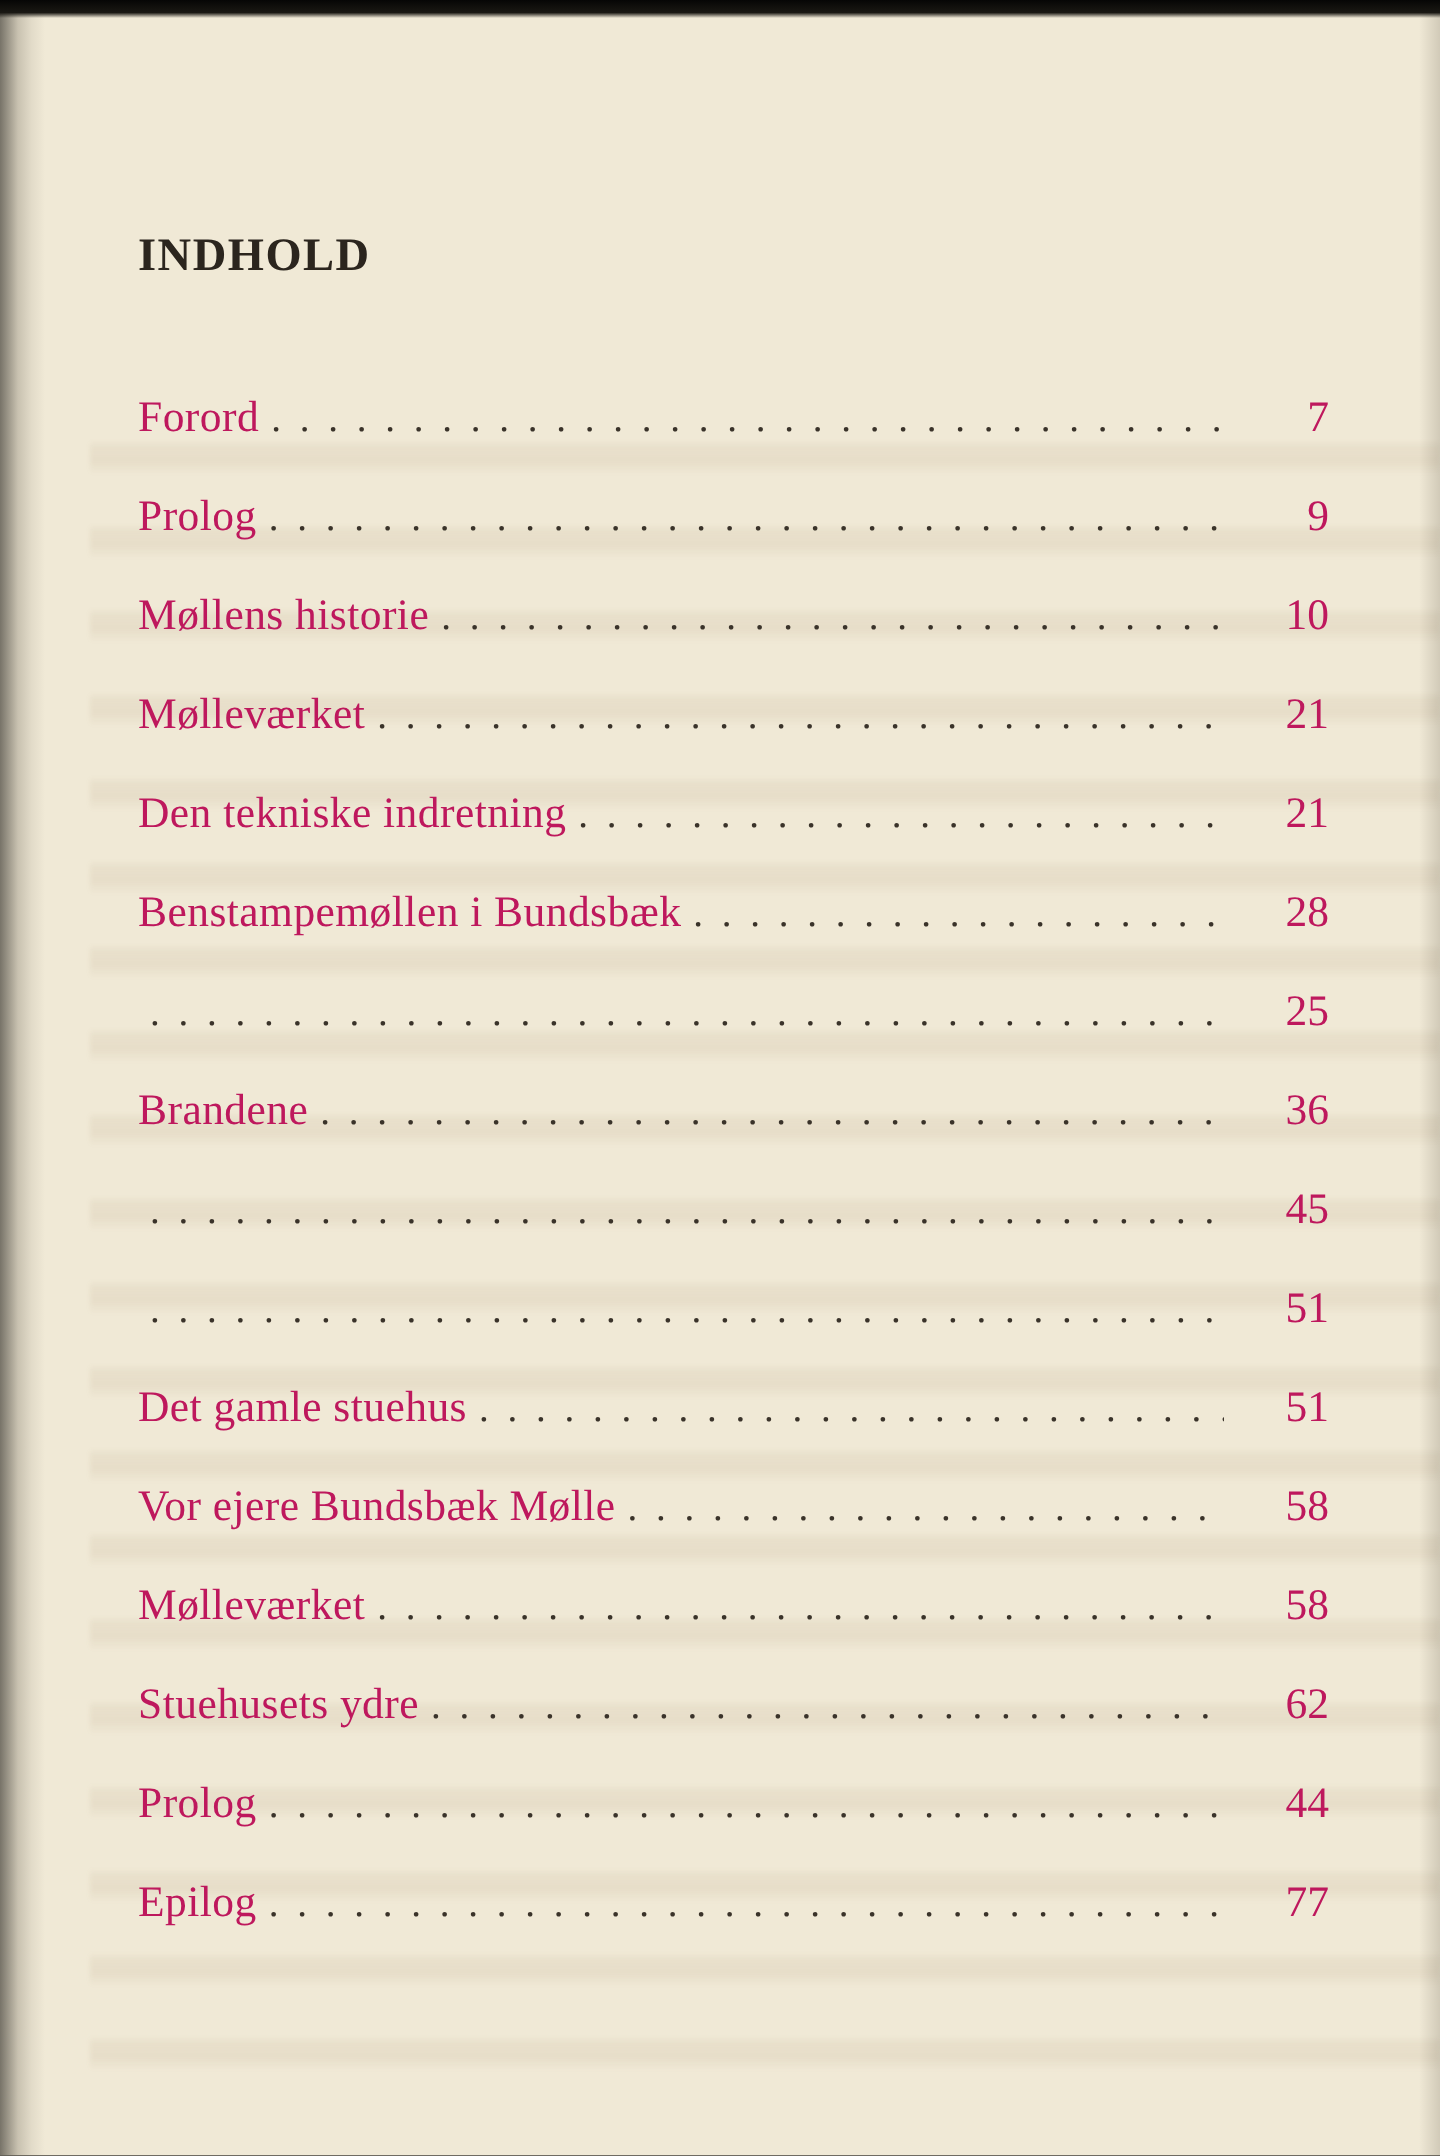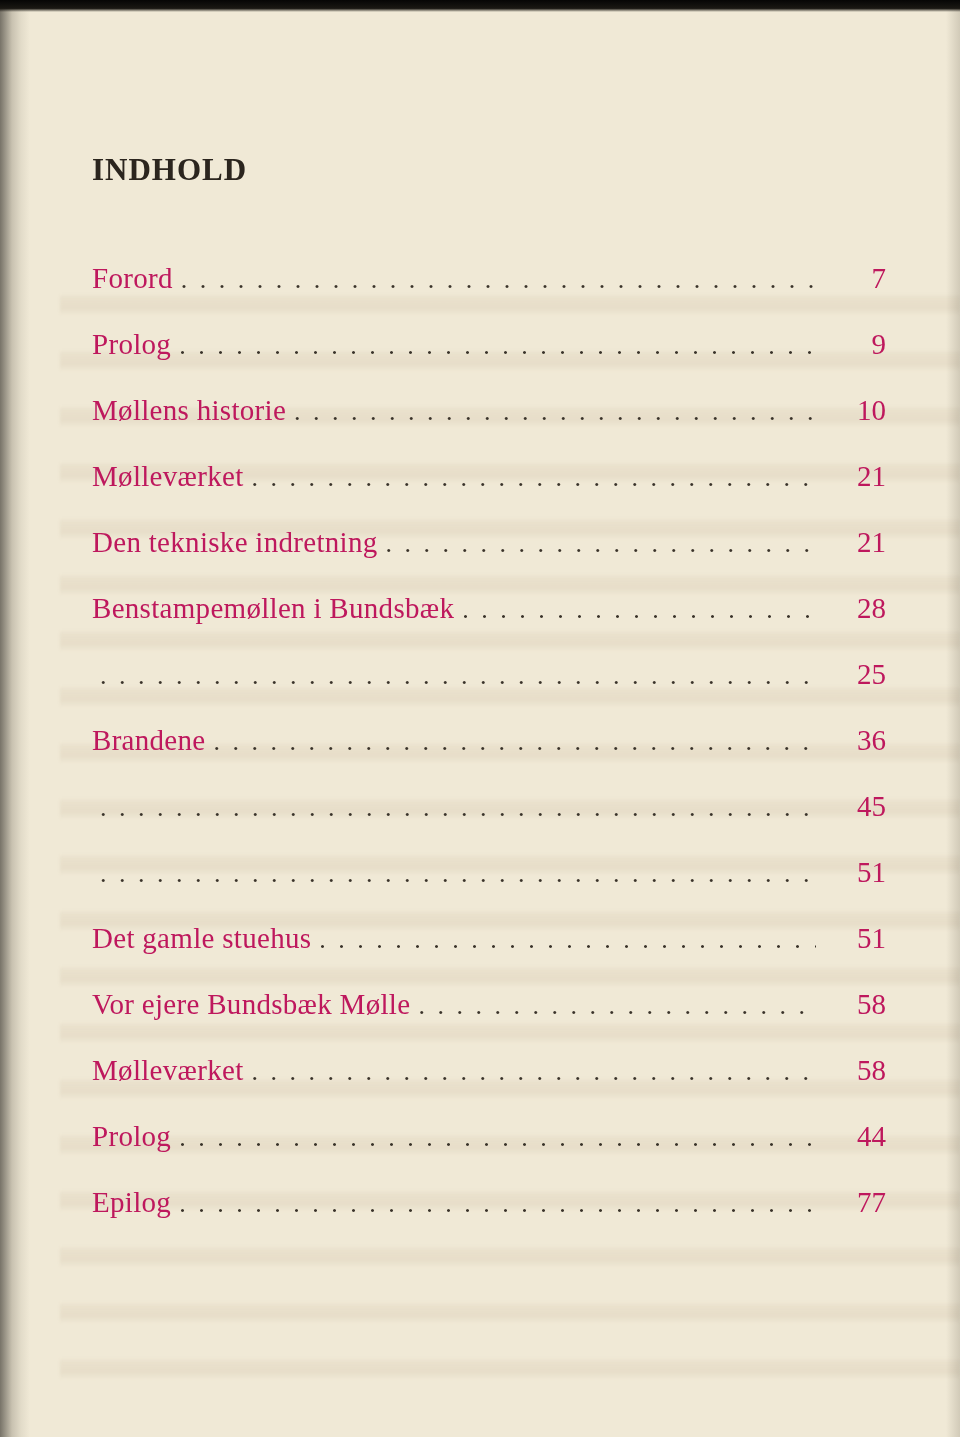--- a/index.html
+++ b/index.html
@@ -196,6 +196,11 @@
           <span class="toc-page">58</span>
         </div>
         <div class="toc-row">
+          <span class="toc-title">Stuehusets ydre</span>
+          <span class="leader"></span>
+          <span class="toc-page">62</span>
+        </div>
+        <div class="toc-row">
           <span class="toc-title">Prolog</span>
           <span class="leader"></span>
           <span class="toc-page">44</span>

